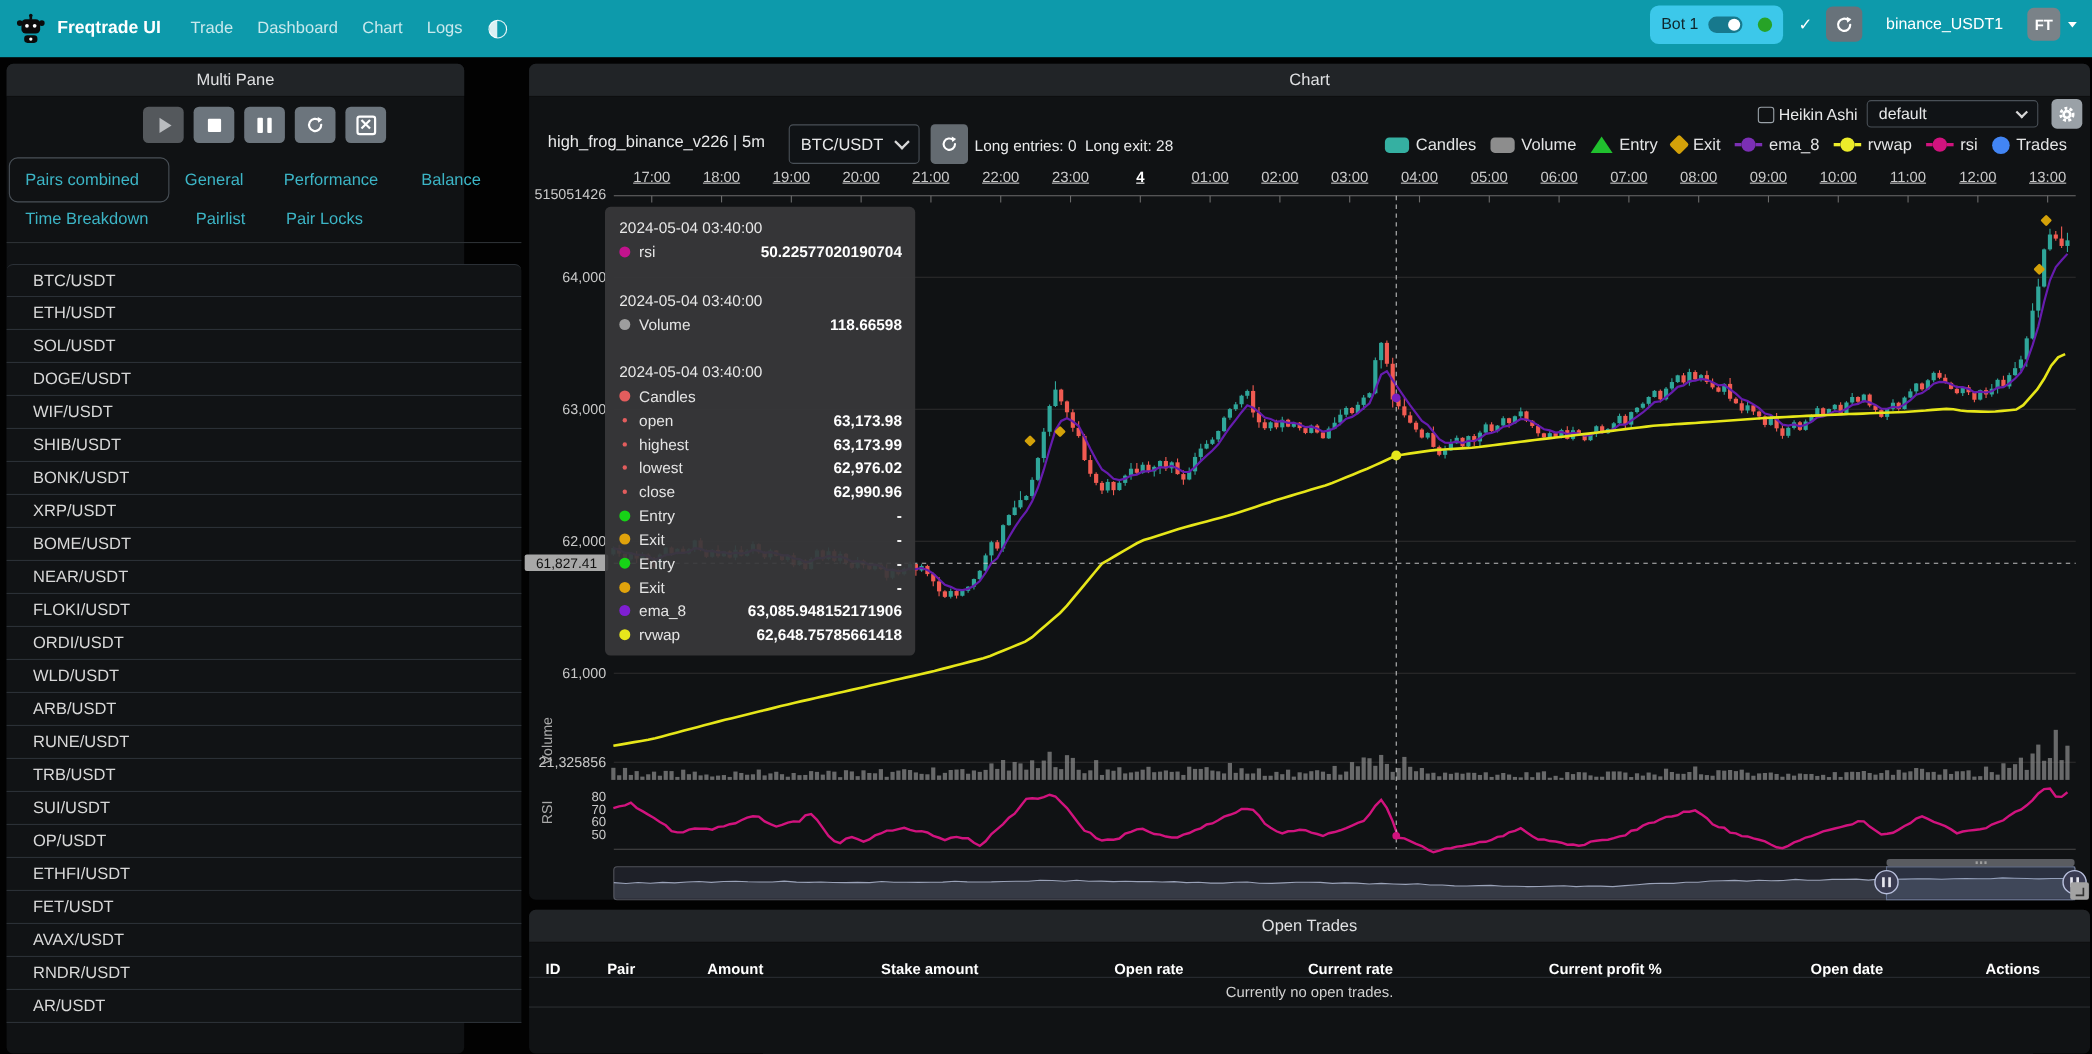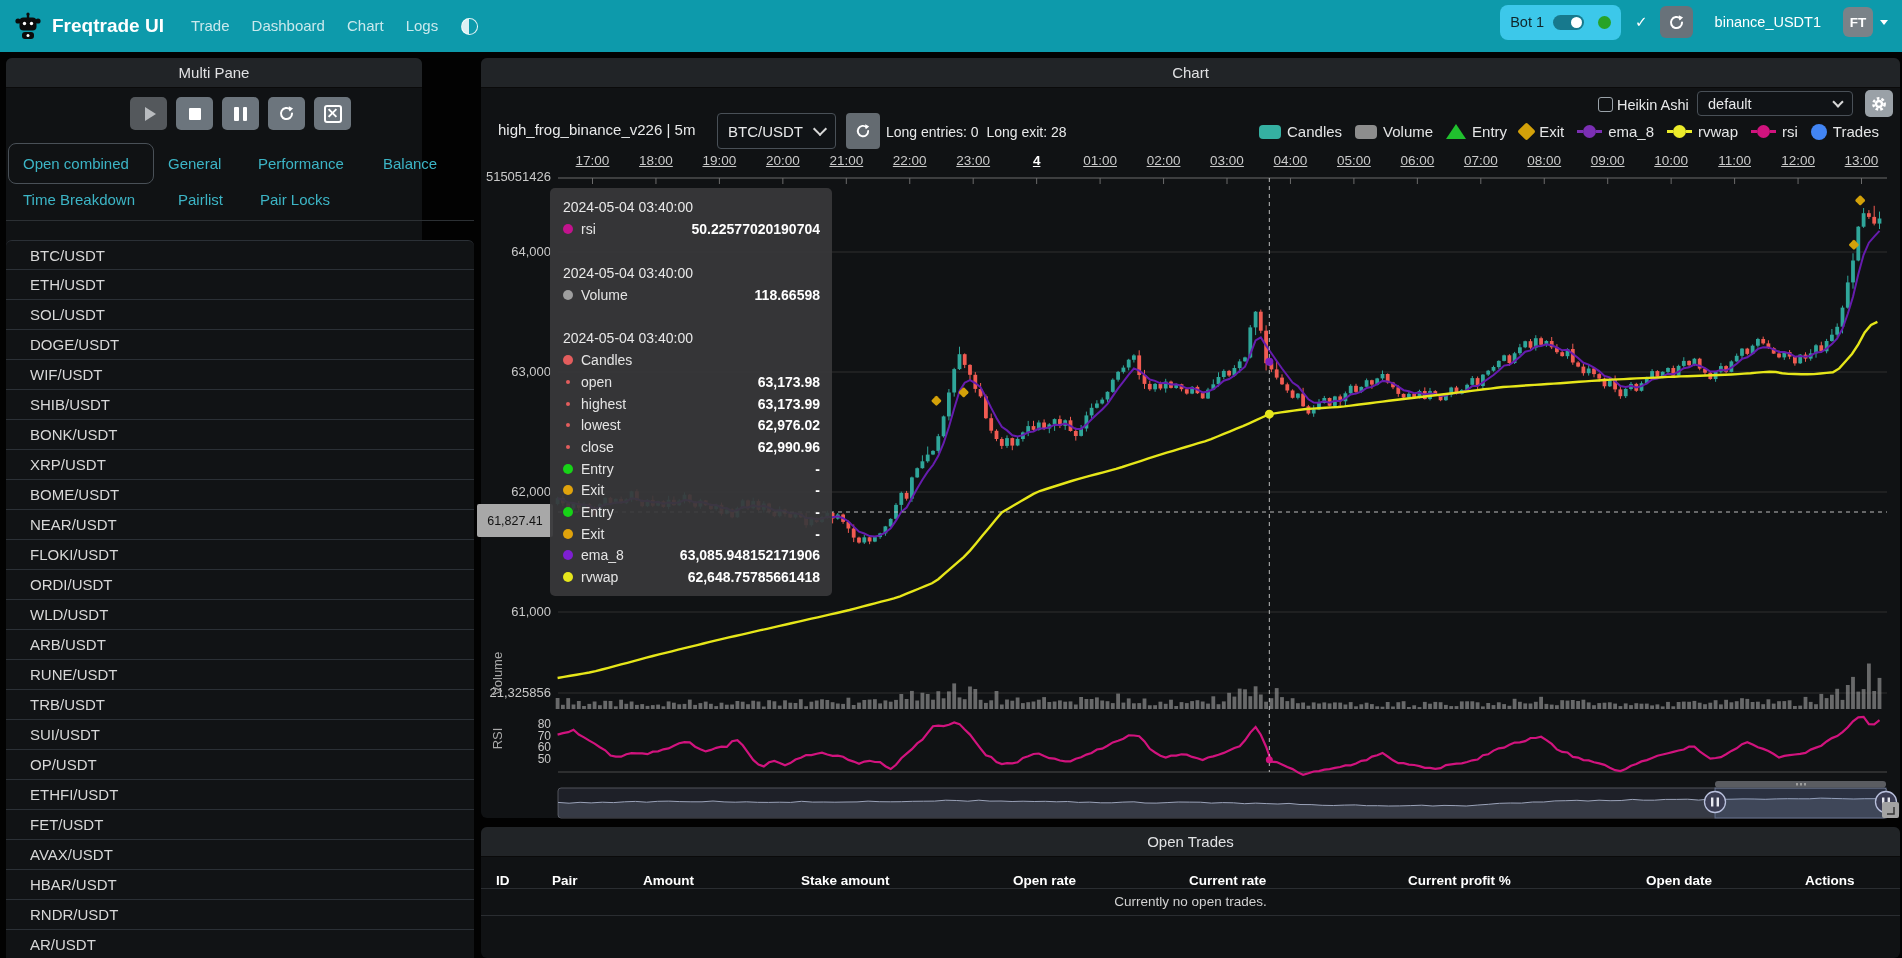--- a/index.html
+++ b/index.html
@@ -7,7 +7,7 @@
   #page{position:relative;width:1902px;height:958px;background:#020202;}
   
   #navbar{left:0;top:0;width:1902px;height:52px;background:#0d9aab;display:flex;align-items:center;}
-  .brand{color:#fff;font-size:19px;font-weight:bold;margin-left:9px;margin-right:16px;}
+  .brand{color:#fff;font-size:16px;font-weight:bold;margin-left:9px;margin-right:16px;}
   .nav-link{color:rgba(255,255,255,.78);font-size:15px;margin:12px 11px;}
   #theme-icon{width:15px;height:15px;border:1.6px solid rgba(255,255,255,.85);border-radius:50%;background:linear-gradient(90deg,rgba(255,255,255,.85) 50%,transparent 50%);margin-left:12px;}
   #nav-right{position:absolute;right:6px;top:0;height:44px;display:flex;align-items:center;}

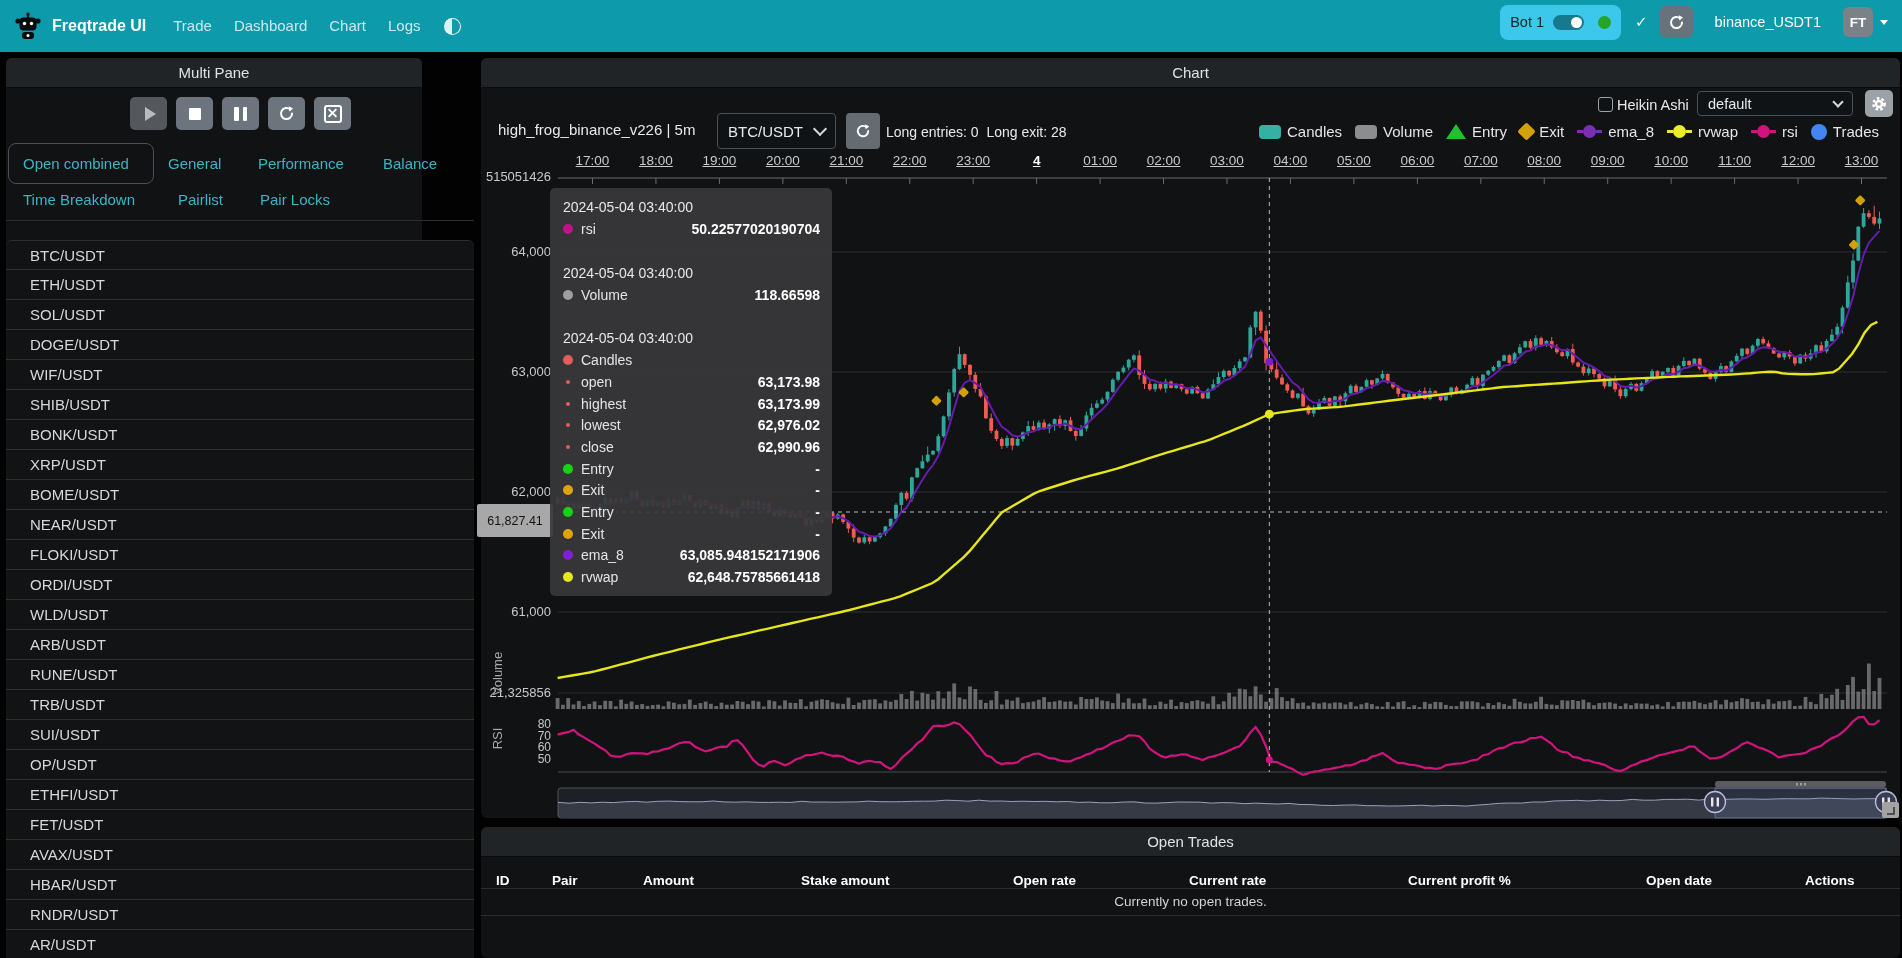--- a/index.html
+++ b/index.html
@@ -148,7 +148,7 @@
       </div>
     <div id="tab-active-box" class="abs"></div>
     <div id="tabs">
-        <span class="tab" style="left: 17px; top: 97px;">Open combined</span>
+        <span class="tab" style="left: 17px; top: 97px;">Pairs combined</span>
         <span class="tab" style="left: 162px; top: 97px;">General</span>
         <span class="tab" style="left: 252px; top: 97px;">Performance</span>
         <span class="tab" style="left: 377px; top: 97px;">Balance</span>

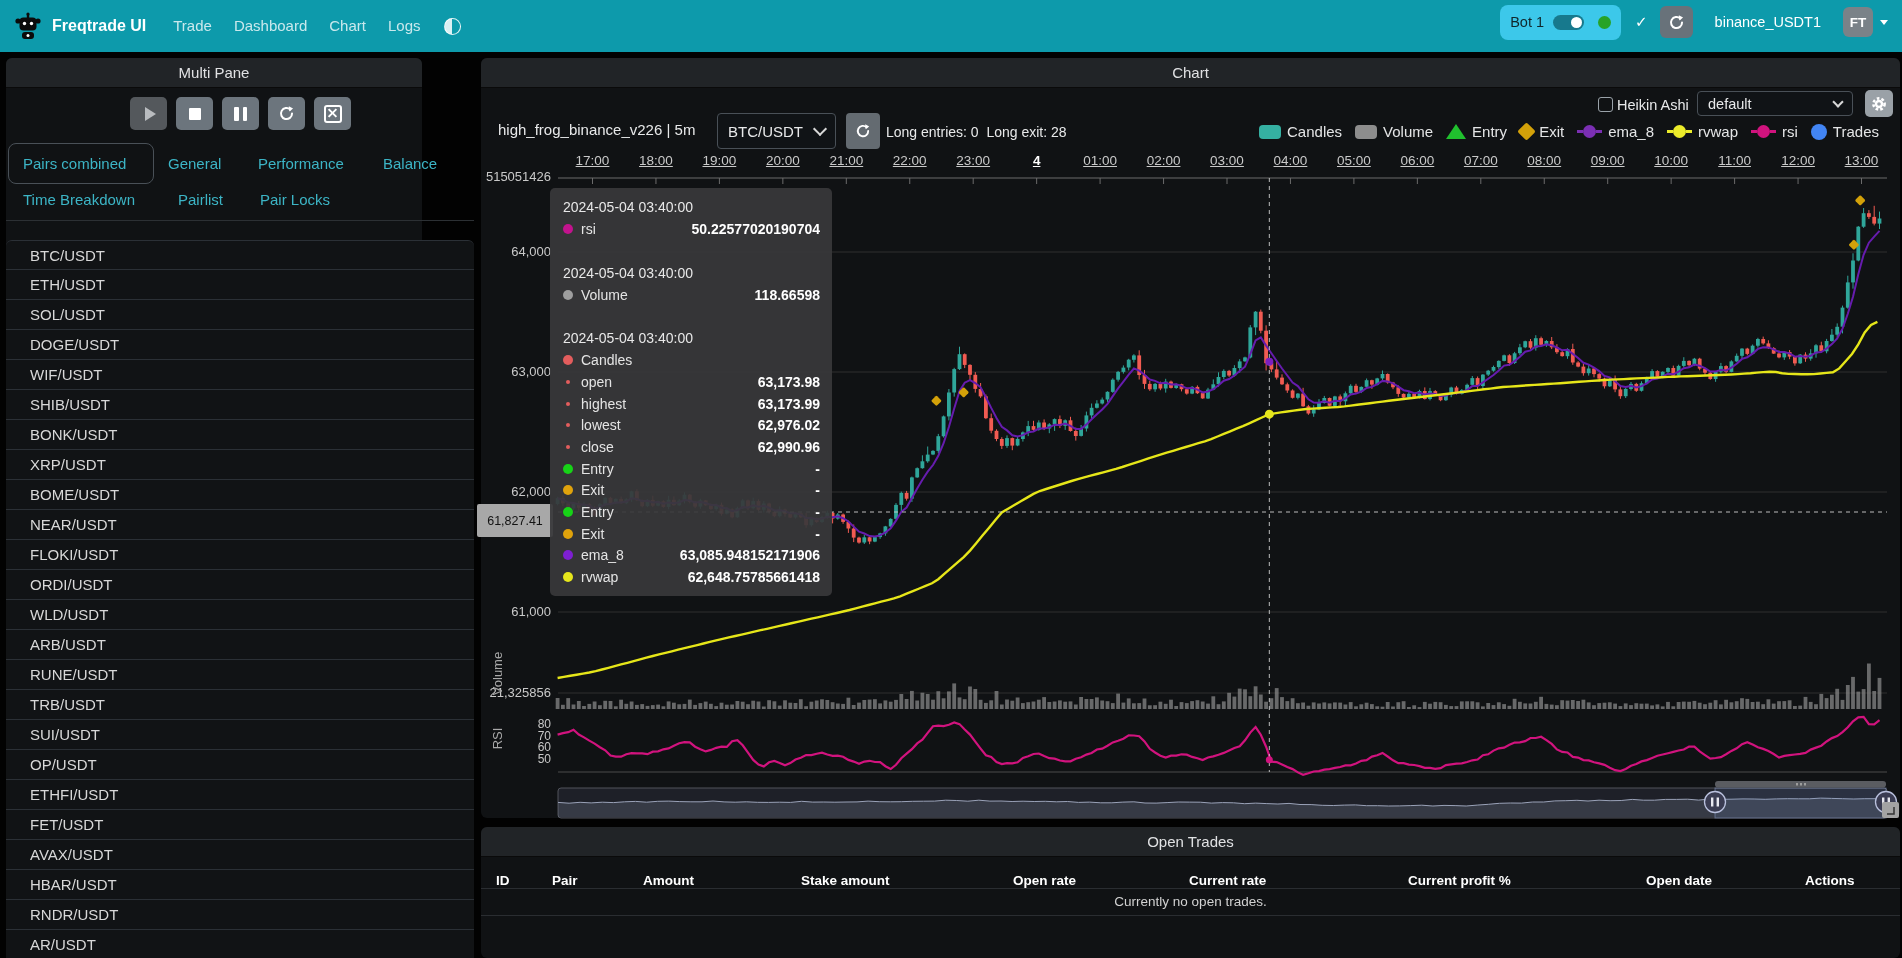--- a/index.html
+++ b/index.html
@@ -63,7 +63,7 @@
   .xlab.day{color:#fff;font-weight:bold;}
   .rsilab{position:absolute;width:50px;text-align:right;color:#c9c9c9;font-size:12px;}
   .rot-lab{position:absolute;color:#a9a9a9;font-size:13px;transform:rotate(-90deg);transform-origin:center;}
-  #axis-pointer-label{position:absolute;left:477px;top:504px;width:76px;height:33px;background:#a8a8a8;color:#131313;font-size:12.5px;display:flex;align-items:center;justify-content:center;border-radius:2px;}
+  #axis-pointer-label{position:absolute;left:477px;top:504px;width:76px;height:15px;background:#a8a8a8;color:#131313;font-size:12.5px;display:flex;align-items:center;justify-content:center;border-radius:2px;}
   
   #tooltip{position:absolute;left:550px;top:188px;width:282px;background:rgba(56,56,58,0.93);border-radius:5px;padding:8px 12px 8px 13px;box-sizing:border-box;}
   .tt-title{color:#e8e8e8;font-size:14px;height:22px;line-height:22px;}

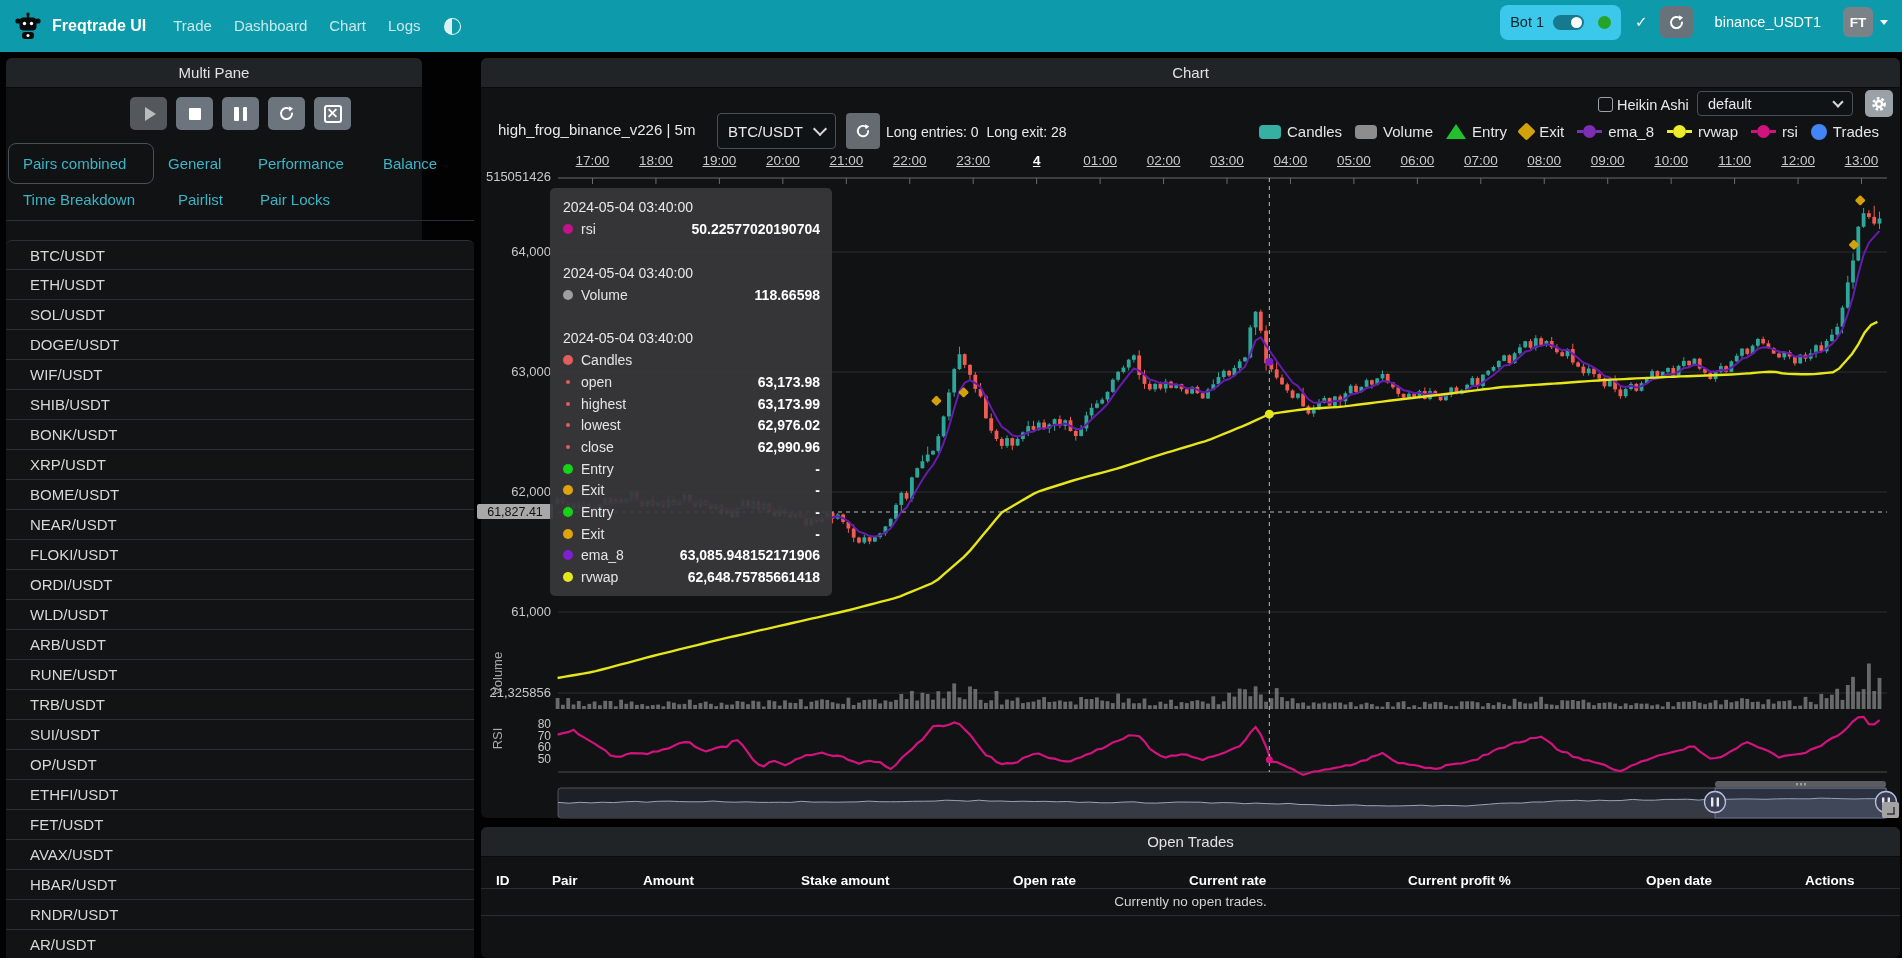--- a/index.html
+++ b/index.html
@@ -179,7 +179,6 @@
         <li class="pair-row">ETHFI/USDT</li>
         <li class="pair-row">FET/USDT</li>
         <li class="pair-row">AVAX/USDT</li>
-        <li class="pair-row">HBAR/USDT</li>
         <li class="pair-row">RNDR/USDT</li>
         <li class="pair-row">AR/USDT</li>
       </ul>

